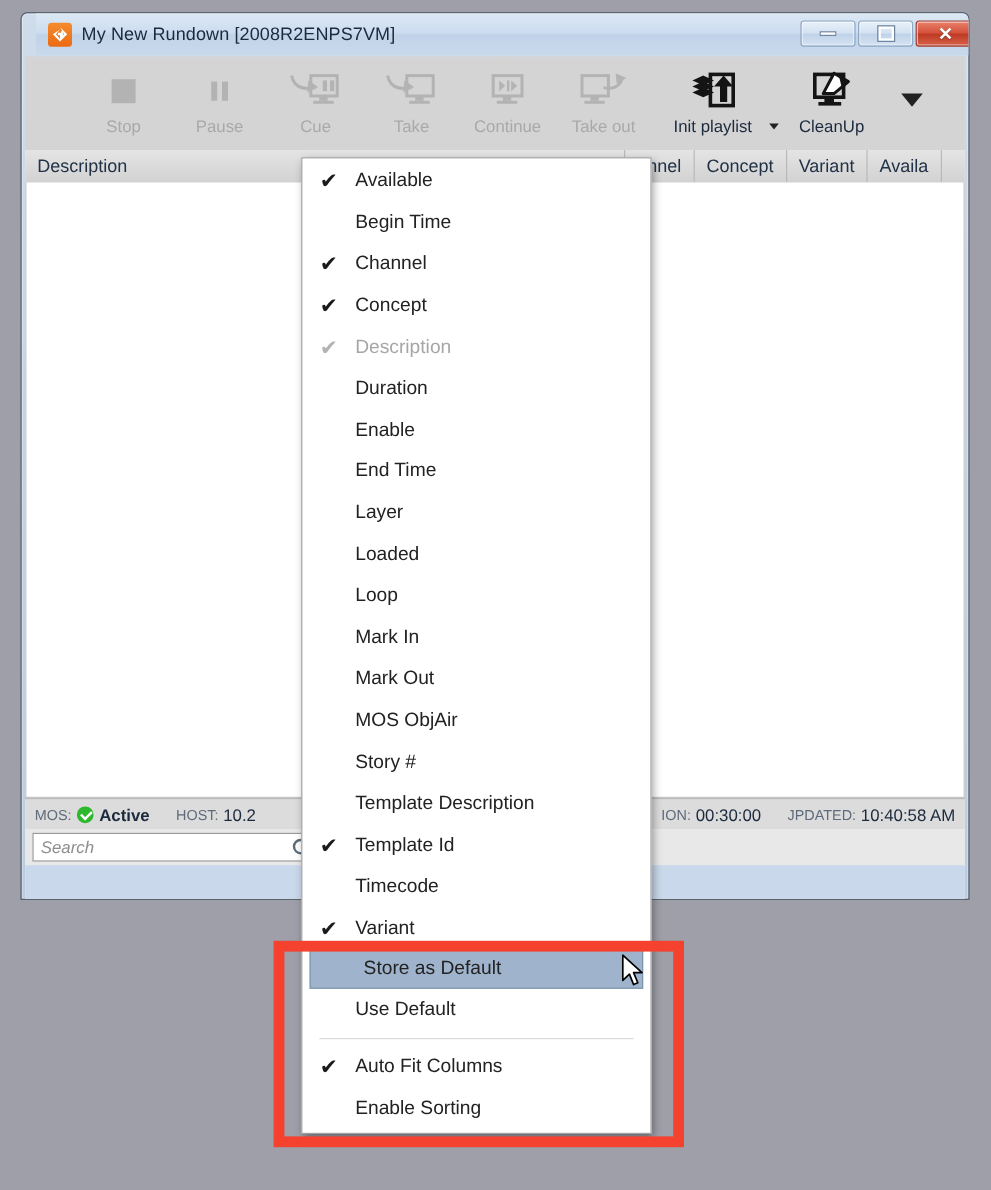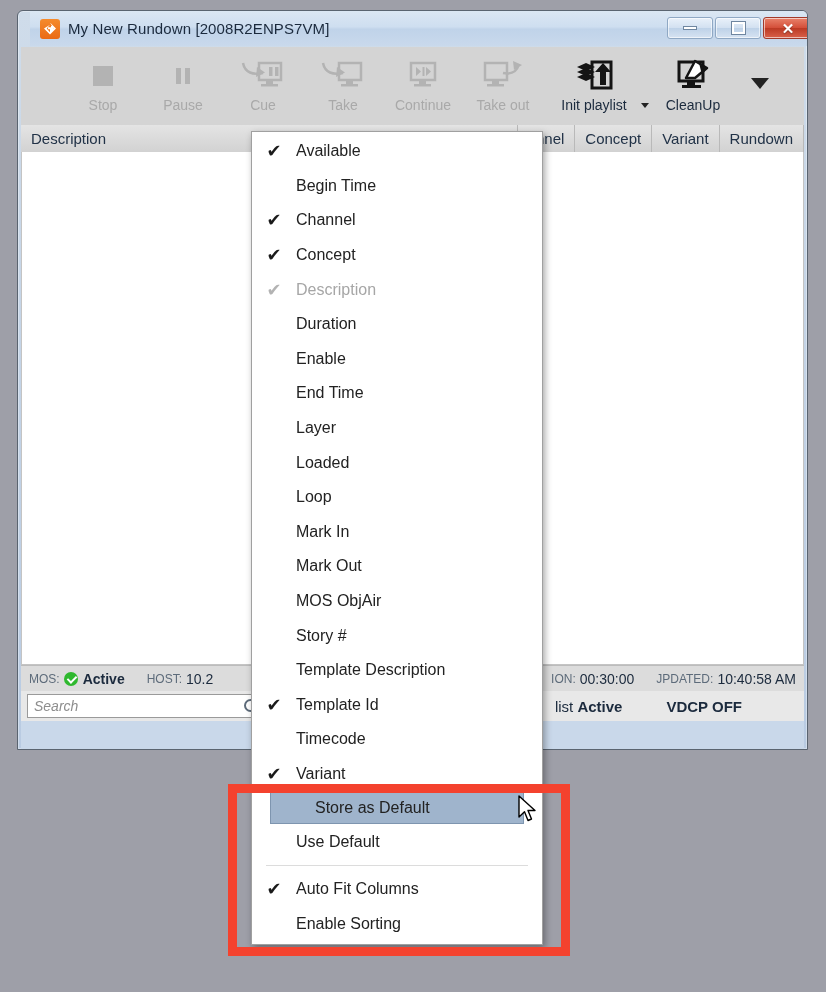--- a/index.html
+++ b/index.html
@@ -400,7 +400,7 @@
           <div class="col narrow">annel</div>
           <div class="col narrow">Concept</div>
           <div class="col narrow">Variant</div>
-          <div class="col narrow">Rundown</div>
+          <div class="col narrow">Availa</div>
         </div>
 
         <div class="grid-body"></div>

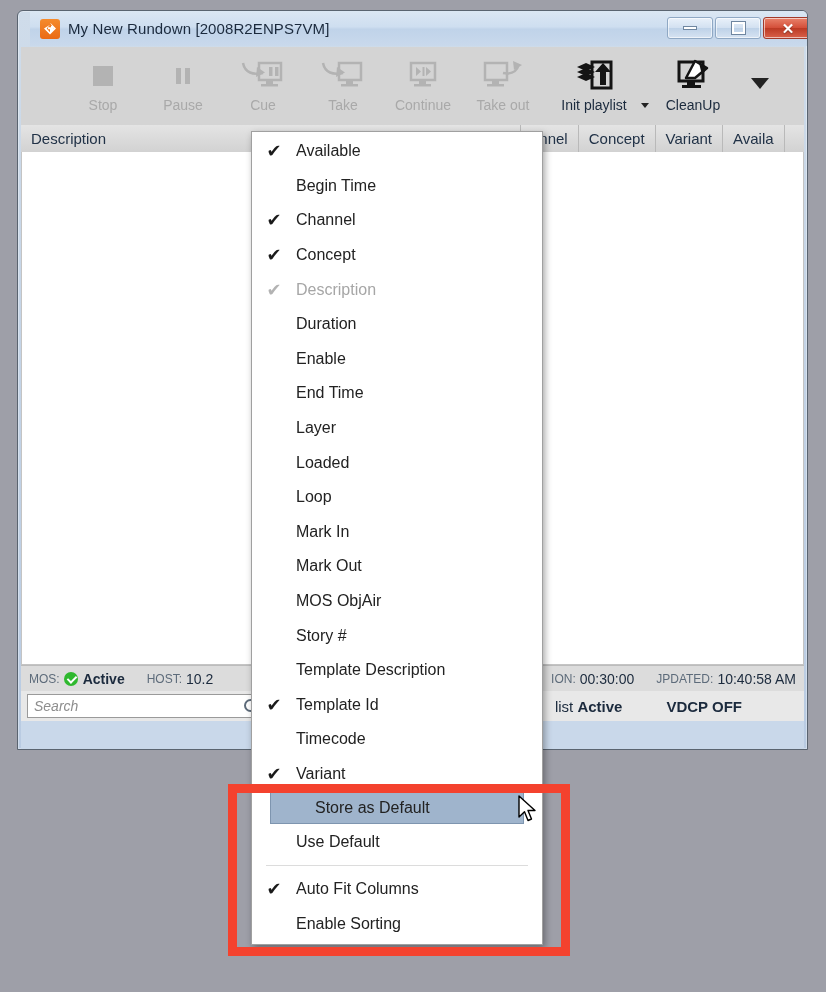--- a/index.html
+++ b/index.html
@@ -425,13 +425,6 @@
             <span class="ph">Search</span>
             <span class="search-icon"></span>
           </div>
-          <div class="sr-right">
-            <span class="sr-text">
-              <span>list</span>
-              <b>Active</b>
-            </span>
-            <span class="sr-text" style="font-weight:bold">VDCP OFF</span>
-          </div>
         </div>
 
         <div class="bottom-fill"></div>

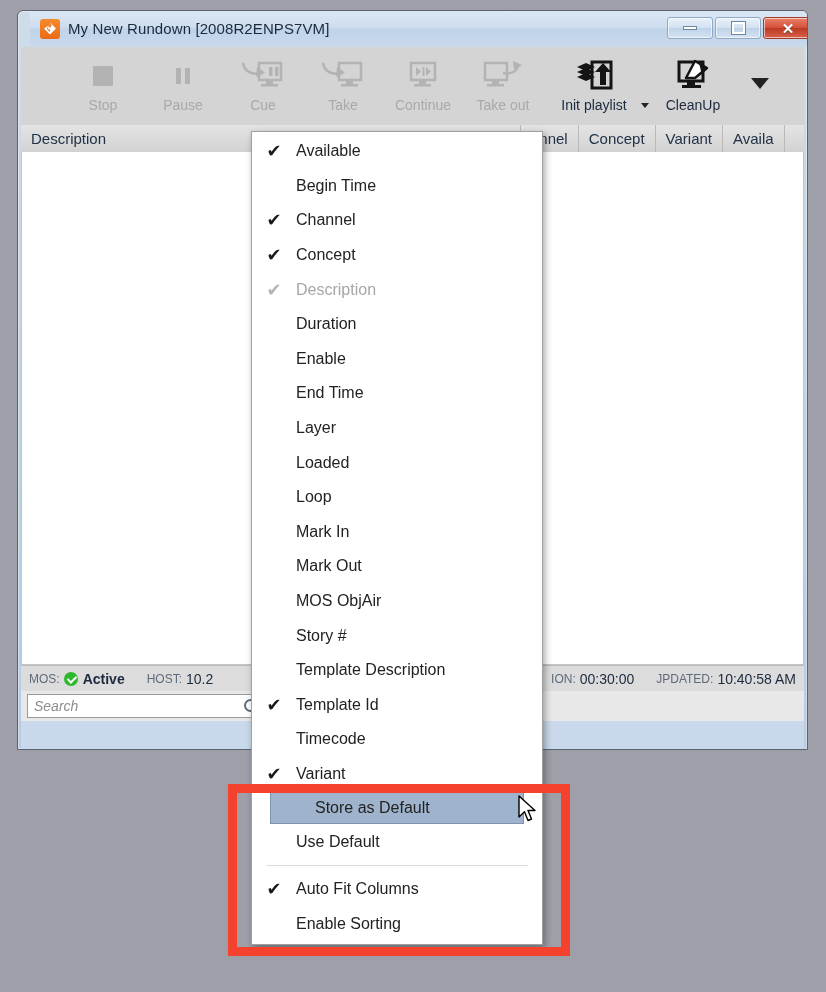--- a/index.html
+++ b/index.html
@@ -230,7 +230,7 @@
   .ctx-item.highlighted {
     background: #9fb4cc;
     border: 1px solid #7e95af;
-    margin: 0 18px;
+    margin: 0 6px;
     height: 33px;
   }
 

